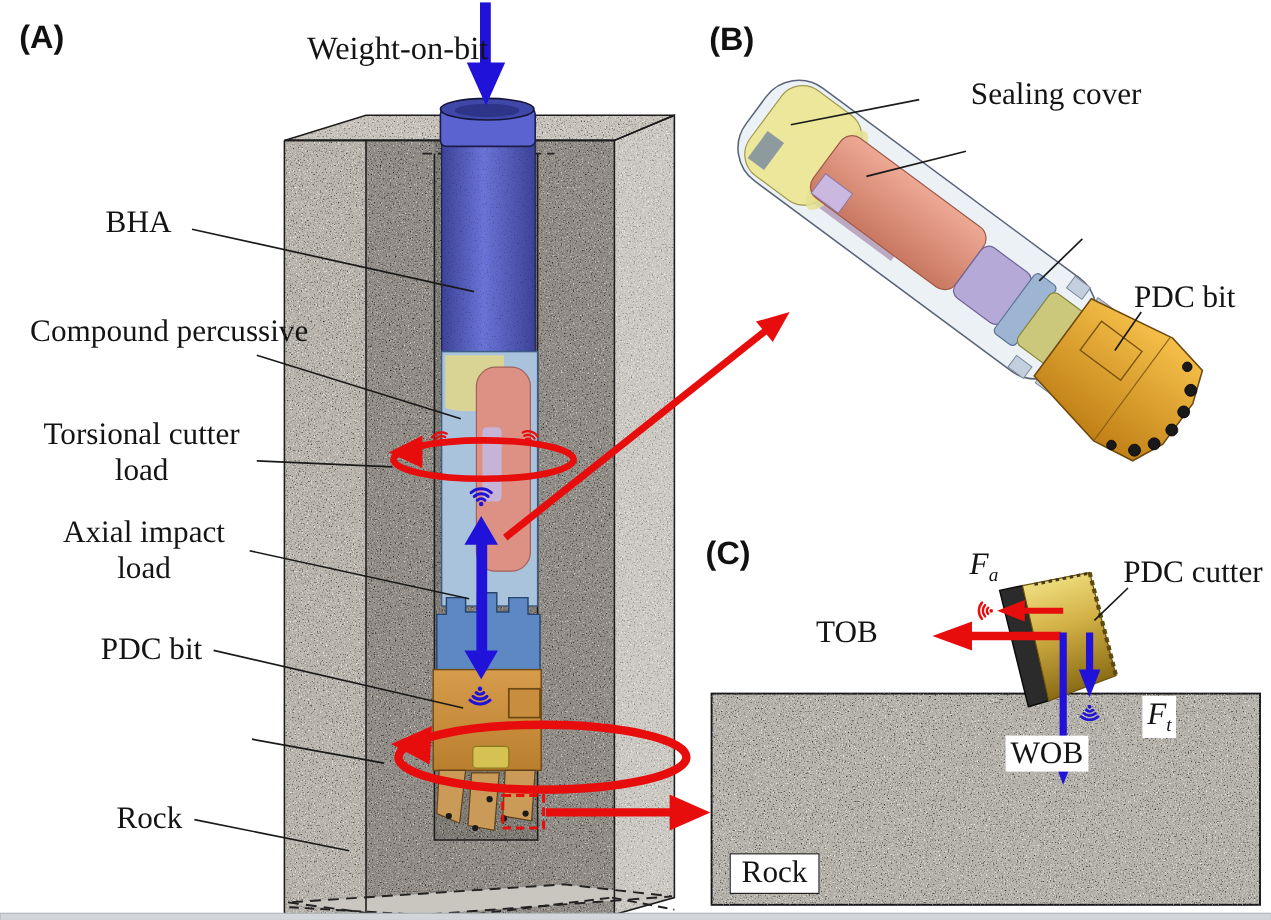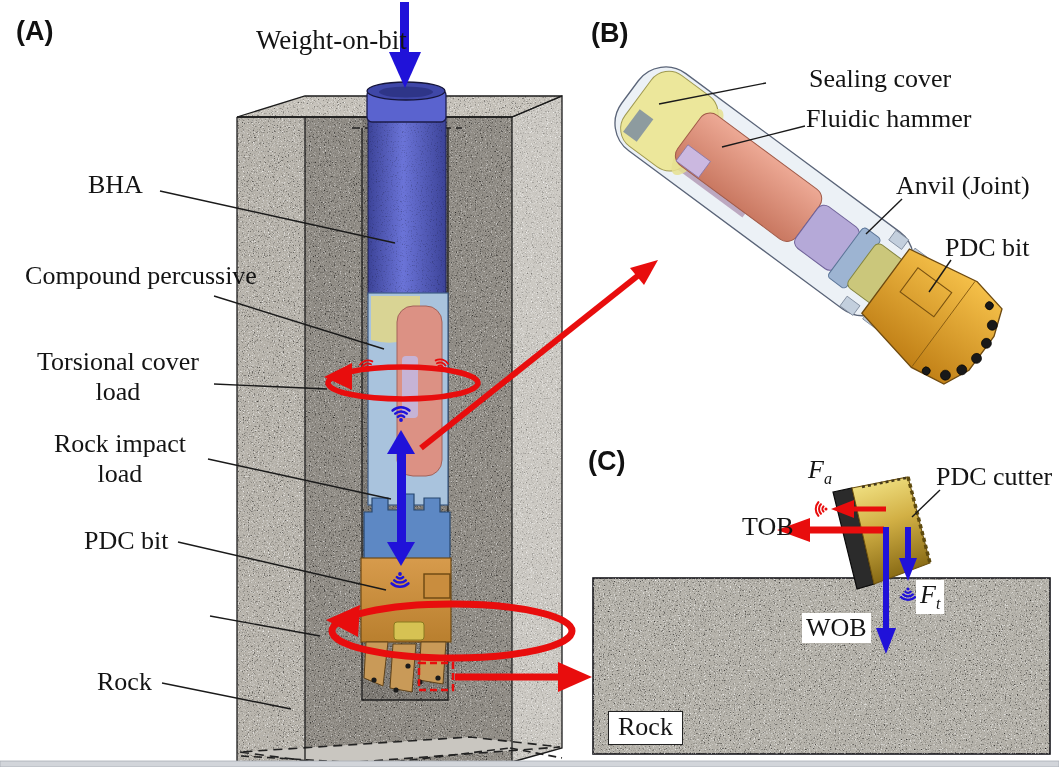--- a/index.html
+++ b/index.html
@@ -277,7 +277,6 @@
 
 <div class="lbl letter" style="left:591px;top:18px;">(B)</div>
 <div class="lbl" style="left:769px;top:64px;margin-left:40px;">Sealing cover</div>
-<div class="lbl" style="left:806px;top:104px;">Fluidic hammer</div>
 <div class="lbl" style="left:896px;top:171px;">Anvil (Joint)</div>
 <div class="lbl" style="left:945px;top:233px;">PDC bit</div>
 

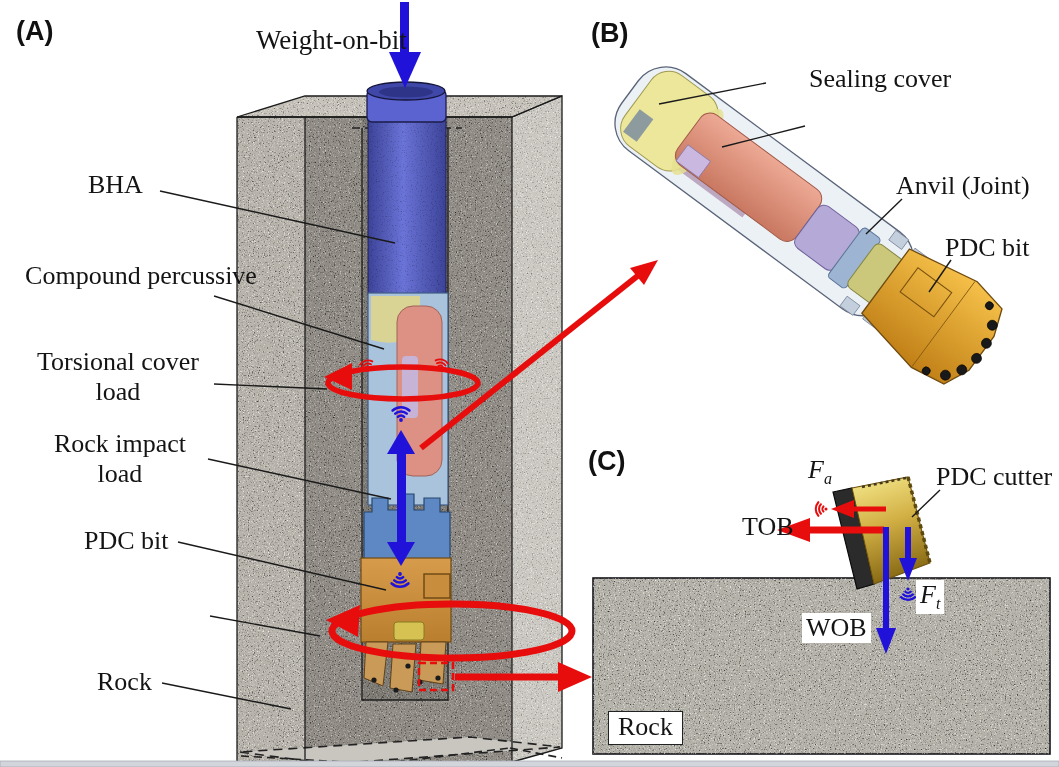--- a/index.html
+++ b/index.html
@@ -277,7 +277,6 @@
 
 <div class="lbl letter" style="left:591px;top:18px;">(B)</div>
 <div class="lbl" style="left:769px;top:64px;margin-left:40px;">Sealing cover</div>
-<div class="lbl" style="left:896px;top:171px;">Anvil (Joint)</div>
 <div class="lbl" style="left:945px;top:233px;">PDC bit</div>
 
 <div class="lbl letter" style="left:588px;top:446px;">(C)</div>

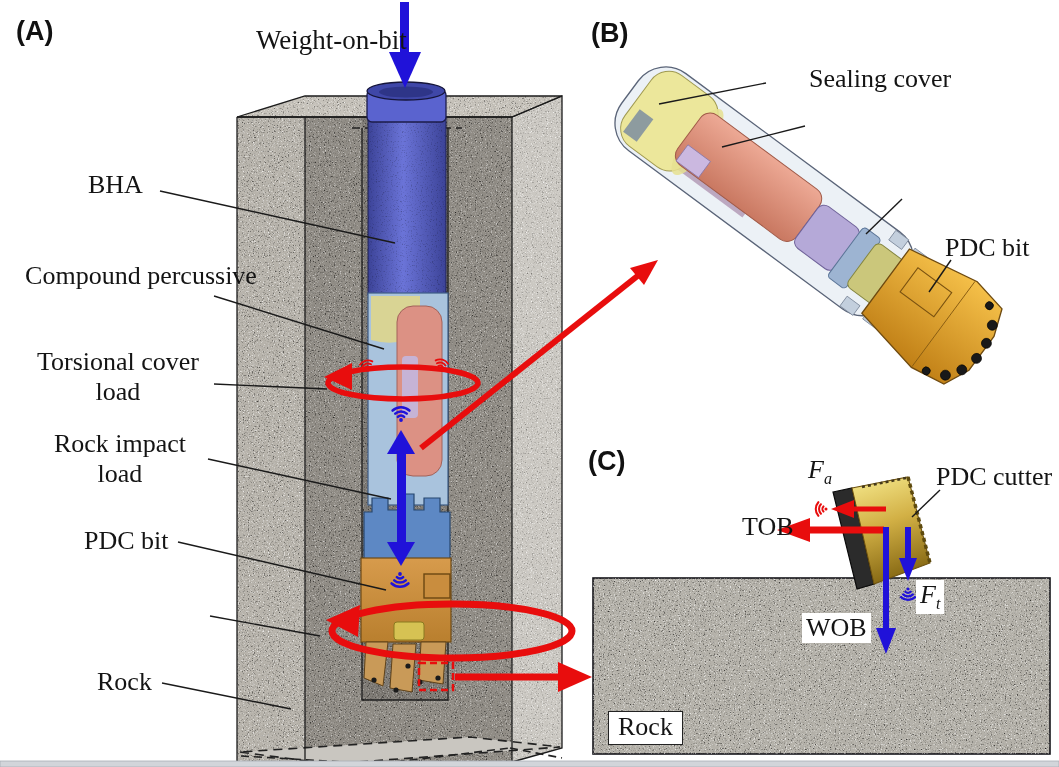--- a/index.html
+++ b/index.html
@@ -264,7 +264,7 @@
   <div>Compound percussive</div>
 </div>
 <div class="lbl center" style="left:18px;top:347px;width:200px;">
-  <div>Torsional cover</div>
+  <div>Torsional cutter</div>
   <div>load</div>
 </div>
 <div class="lbl center" style="left:40px;top:429px;width:160px;">

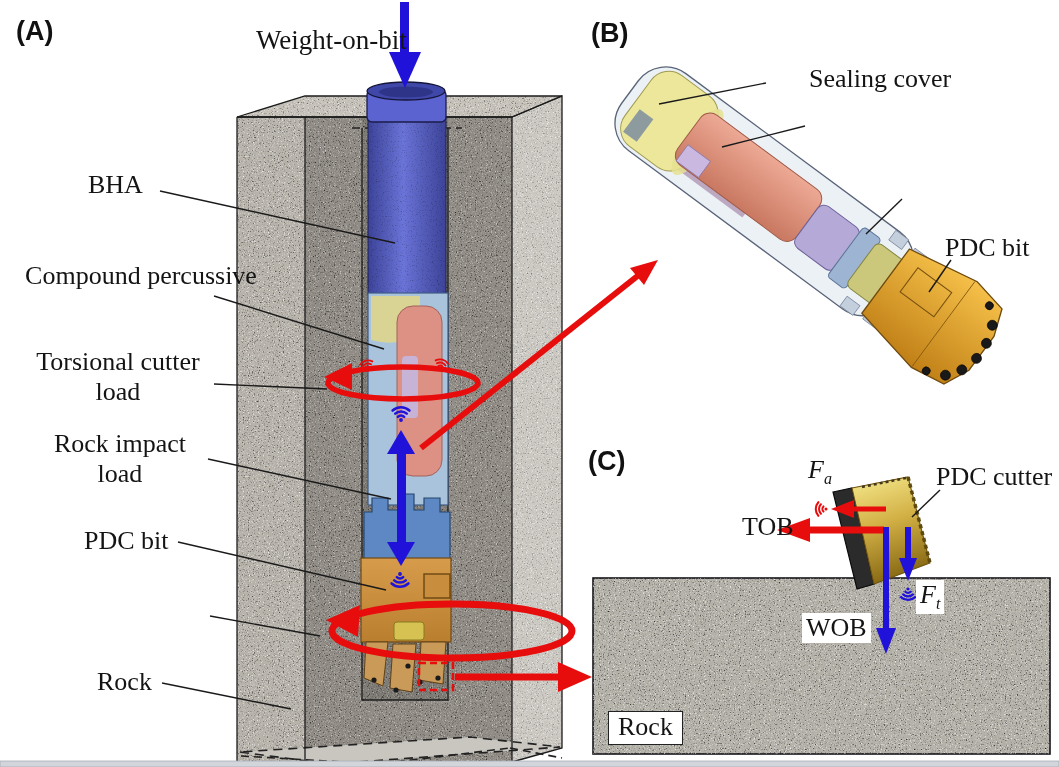--- a/index.html
+++ b/index.html
@@ -268,7 +268,7 @@
   <div>load</div>
 </div>
 <div class="lbl center" style="left:40px;top:429px;width:160px;">
-  <div>Rock impact</div>
+  <div>Axial impact</div>
   <div>load</div>
 </div>
 

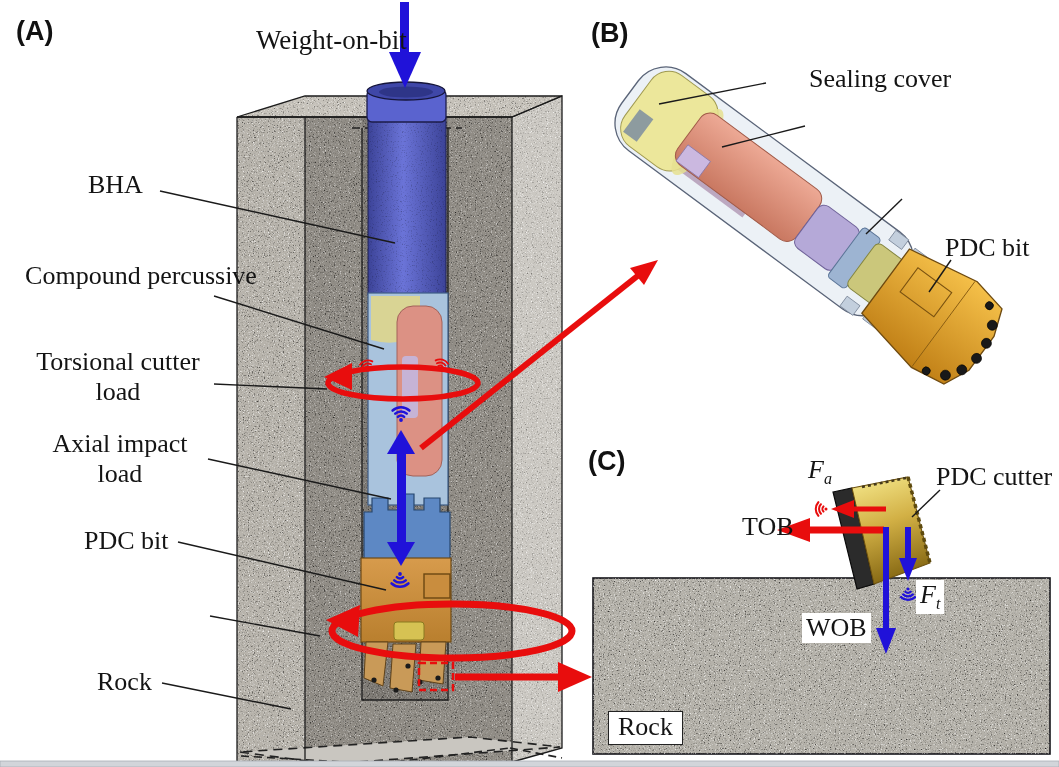--- a/index.html
+++ b/index.html
@@ -282,7 +282,7 @@
 <div class="lbl letter" style="left:588px;top:446px;">(C)</div>
 <div class="lbl" style="left:808px;top:455px;font-family:Liberation Serif, serif;"><span class="ital">F</span><sub class="ital">a</sub></div>
 <div class="lbl" style="left:936px;top:462px;">PDC cutter</div>
-<div class="lbl" style="left:742px;top:512px;">TOB</div>
+<div class="lbl" style="left:680px;top:512px;">TOB</div>
 <div class="lbl whitebox" style="left:802px;top:613px;">WOB</div>
 <div class="lbl whitebox" style="left:916px;top:580px;"><span class="ital">F</span><sub class="ital">t</sub></div>
 <div class="lbl rockbox" style="left:608px;top:711px;">Rock</div>

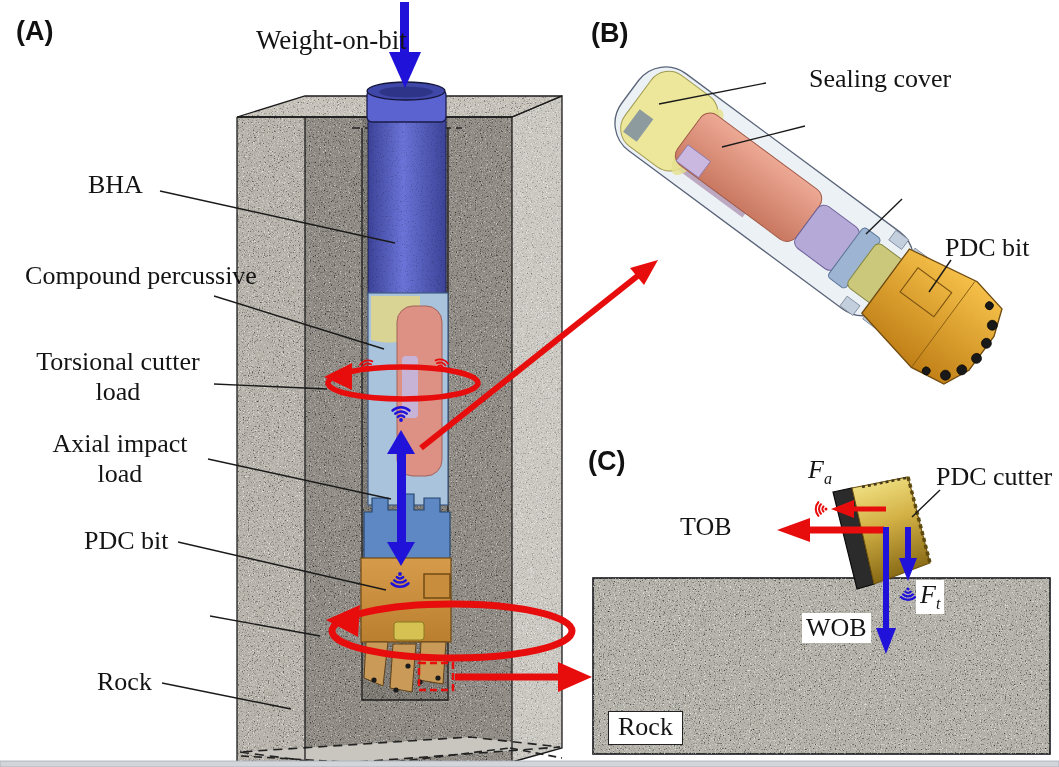--- a/index.html
+++ b/index.html
@@ -9,7 +9,7 @@
   .lbl{position:absolute;color:#141414;font-size:26px;line-height:1.15;white-space:nowrap;}
   .lbl.center{text-align:center;white-space:normal;}
   .letter{font-family:"Liberation Sans", sans-serif;font-weight:700;font-size:27px;color:#111;}
-  .whitebox{background:#ffffff;padding:0 4px;}
+  .whitebox{background:#ffffff;padding:0 4px;margin-left:36px;}
   .rockbox{background:#ffffff;border:1.5px solid #222;padding:0 9px 2px 9px;}
   .ital{font-style:italic;}
   sub{font-size:16px;}

